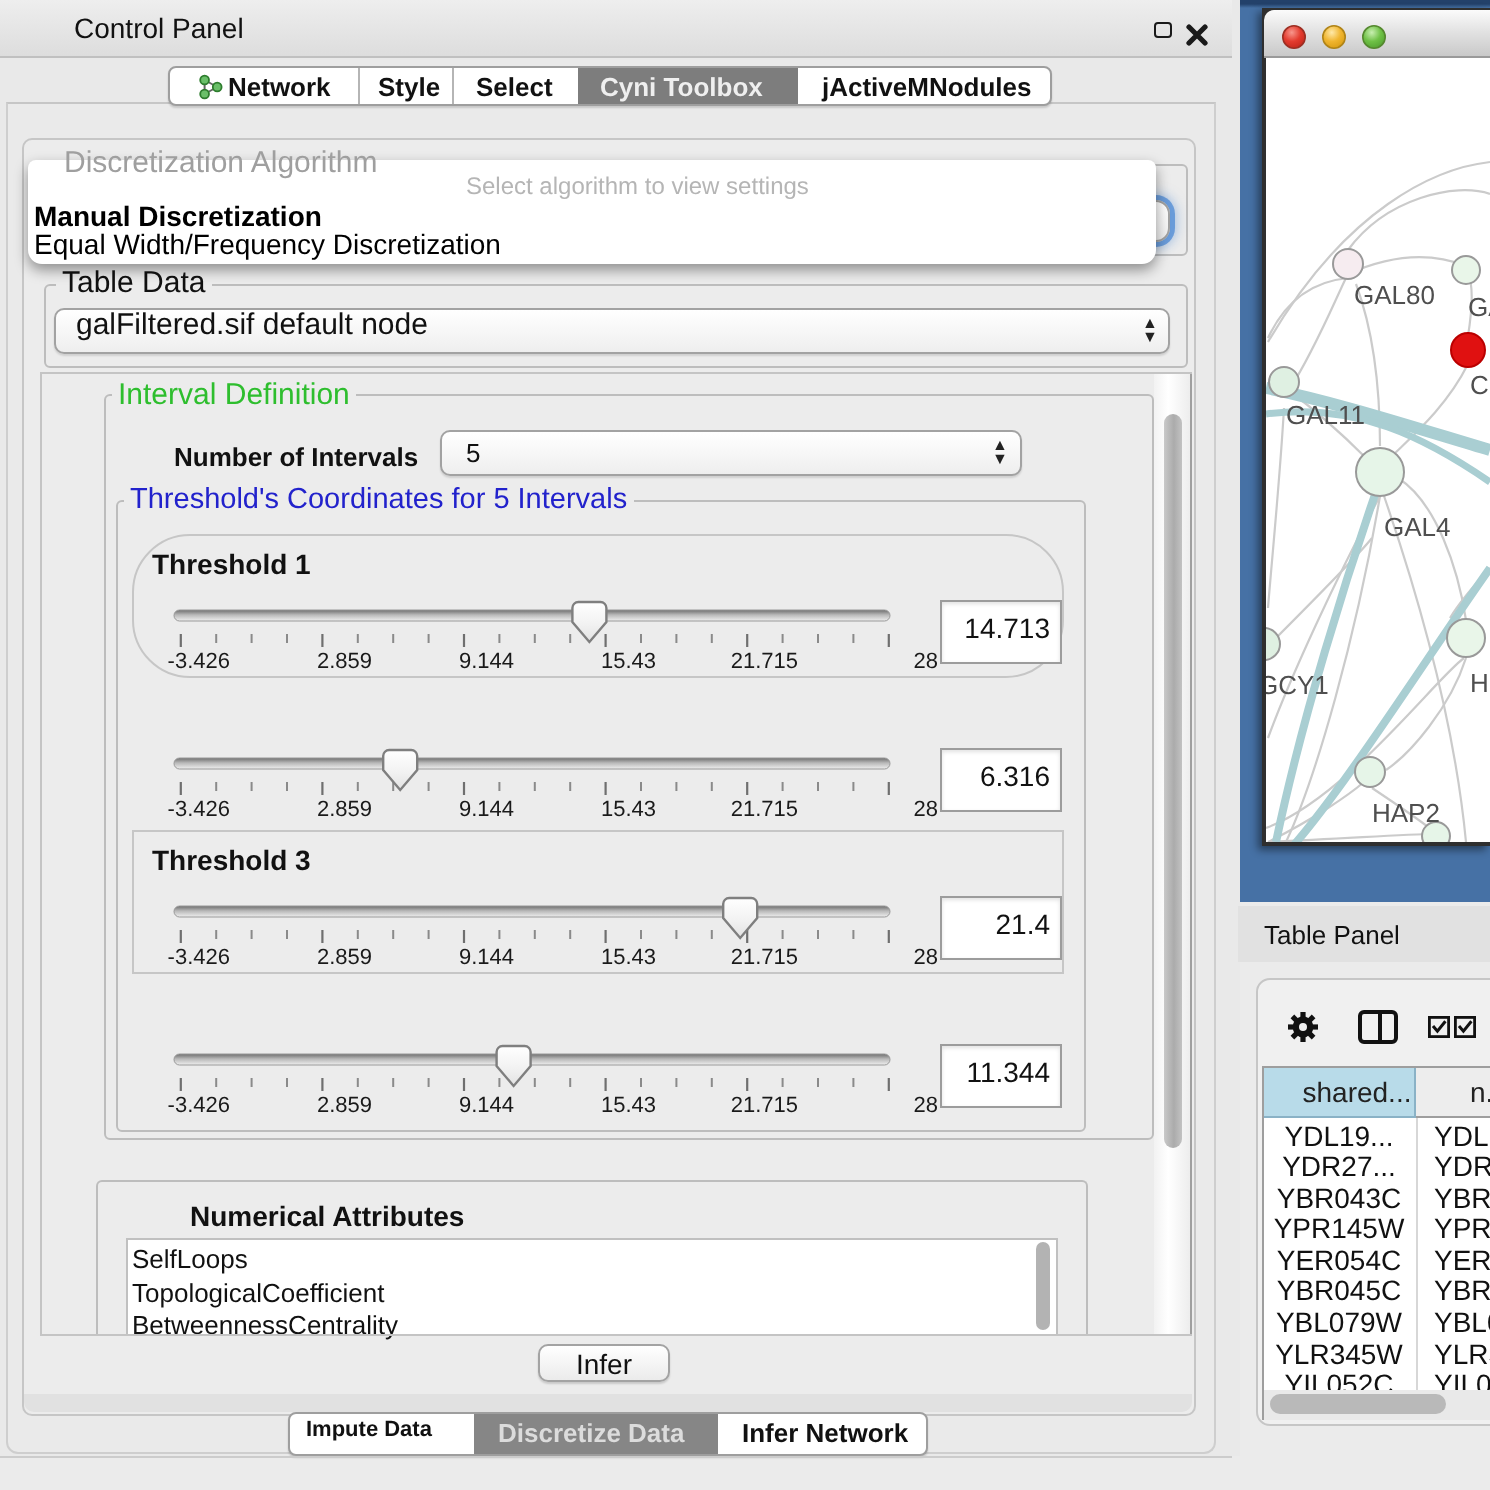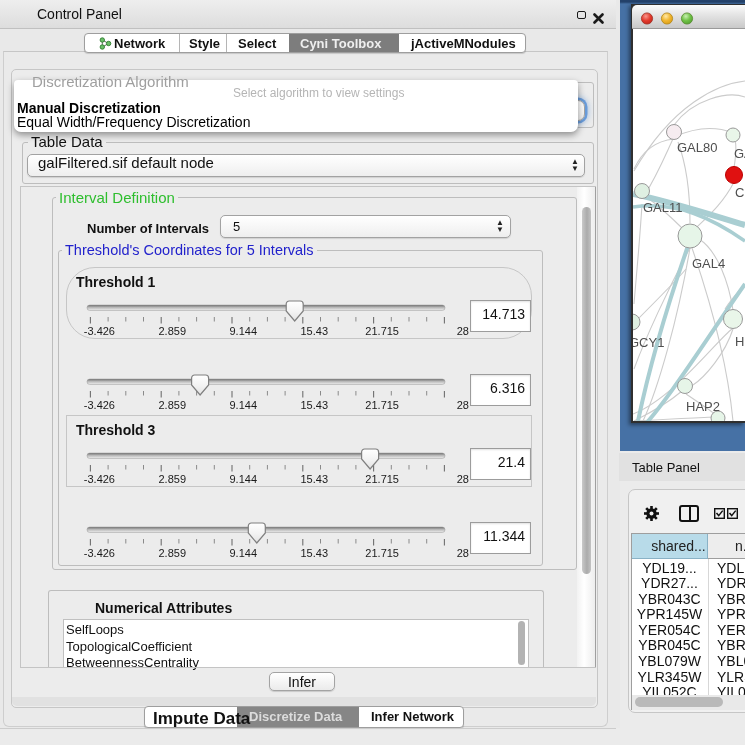--- a/index.html
+++ b/index.html
@@ -299,7 +299,7 @@
     <div style="position:absolute;left:0;top:0;width:92px;height:20px;border-right:1px solid #b5b5b5;"></div>
     <div style="position:absolute;left:92px;top:0;width:122px;height:20px;background:#868686;"></div>
     <div style="position:absolute;left:214px;top:0;width:104px;height:20px;"></div>
-    <div style="position:absolute;left:8px;top:2px;font-size:17px;font-weight:bold;color:#111;">Impute Data</div>
+    <div style="position:absolute;left:8px;top:2px;font-size:11px;font-weight:bold;color:#111;">Impute Data</div>
     <div style="position:absolute;left:104px;top:2px;font-size:13px;font-weight:bold;color:#dcdcdc;">Discretize Data</div>
     <div style="position:absolute;left:226px;top:2px;font-size:13px;font-weight:bold;color:#111;">Infer Network</div>
   </div>

